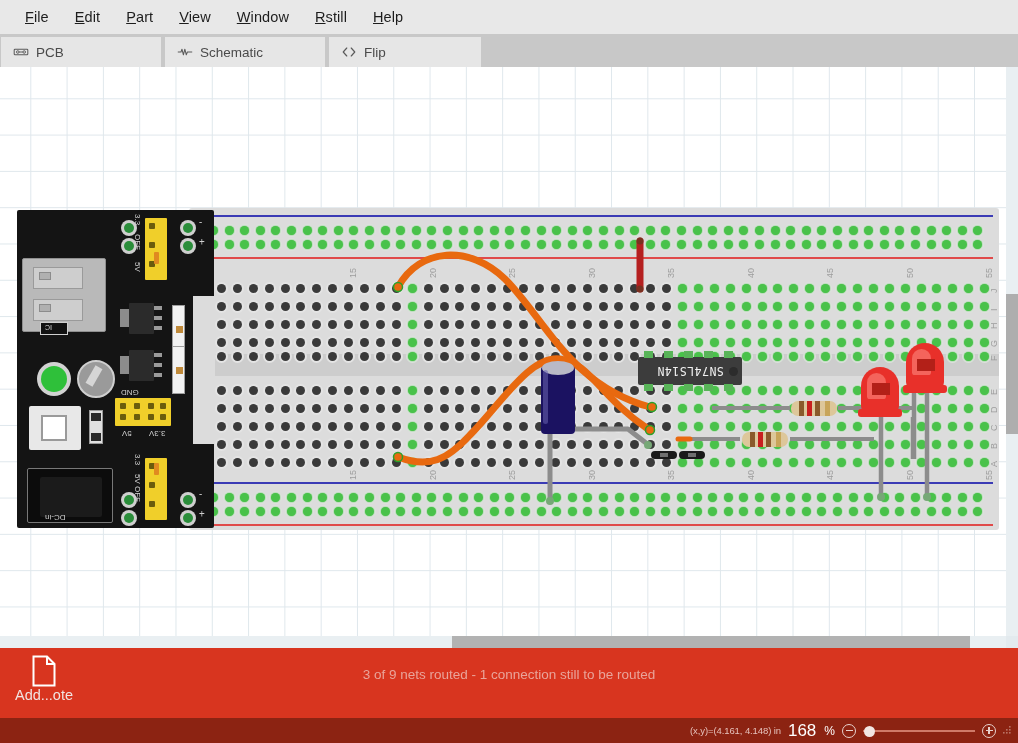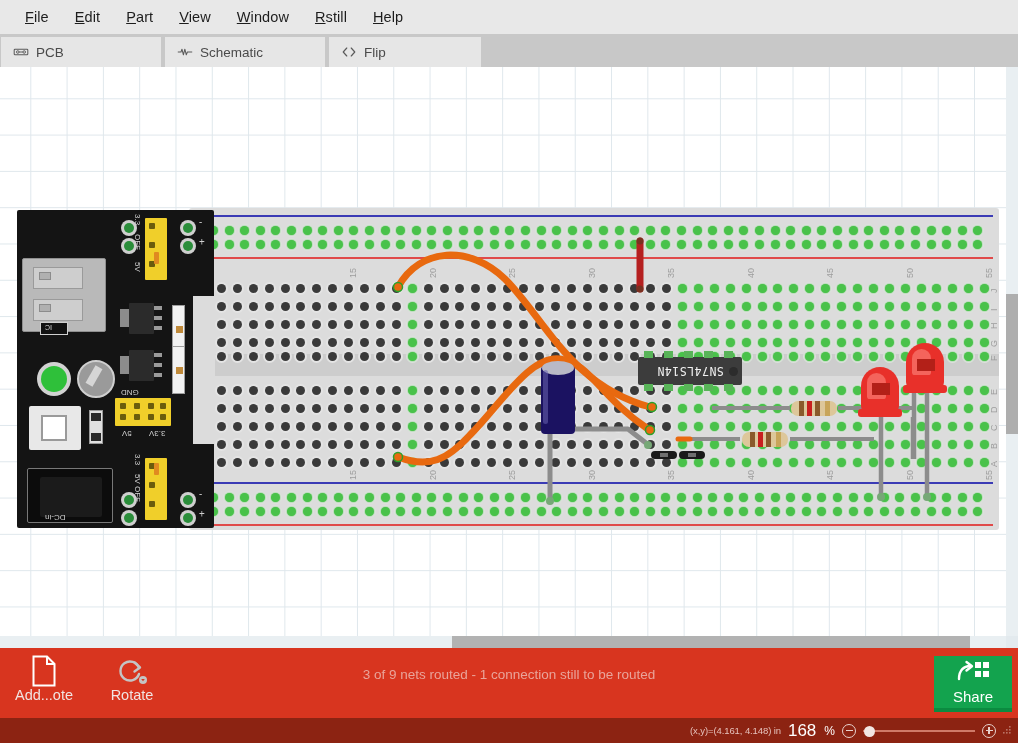--- a/index.html
+++ b/index.html
@@ -1981,17 +1981,6 @@
       <span class="tlabel">Add...ote</span>
     </div>
 
-    <div class="tool" style="left:88px;">
-      <span class="ticon">
-        <svg width="32" height="32" viewBox="0 0 32 32">
-          <path d="M23 13 A9.5 9.5 0 1 0 23 19" fill="none" stroke="#c4c4c4" stroke-width="2.4" stroke-linecap="round"></path>
-          <path d="M18.5 7.5 L24 12.5 L18.5 16.5" fill="none" stroke="#c4c4c4" stroke-width="2.4" stroke-linecap="round" stroke-linejoin="round"></path>
-          <circle cx="27" cy="25" r="4" fill="#c4c4c4"></circle>
-          <path d="M25.2 24 L28.8 24 L27 26.3 Z" fill="#d8351f"></path>
-        </svg>
-      </span>
-      <span class="tlabel">Rotate</span>
-    </div>
 
 
     <div class="sharebtn">

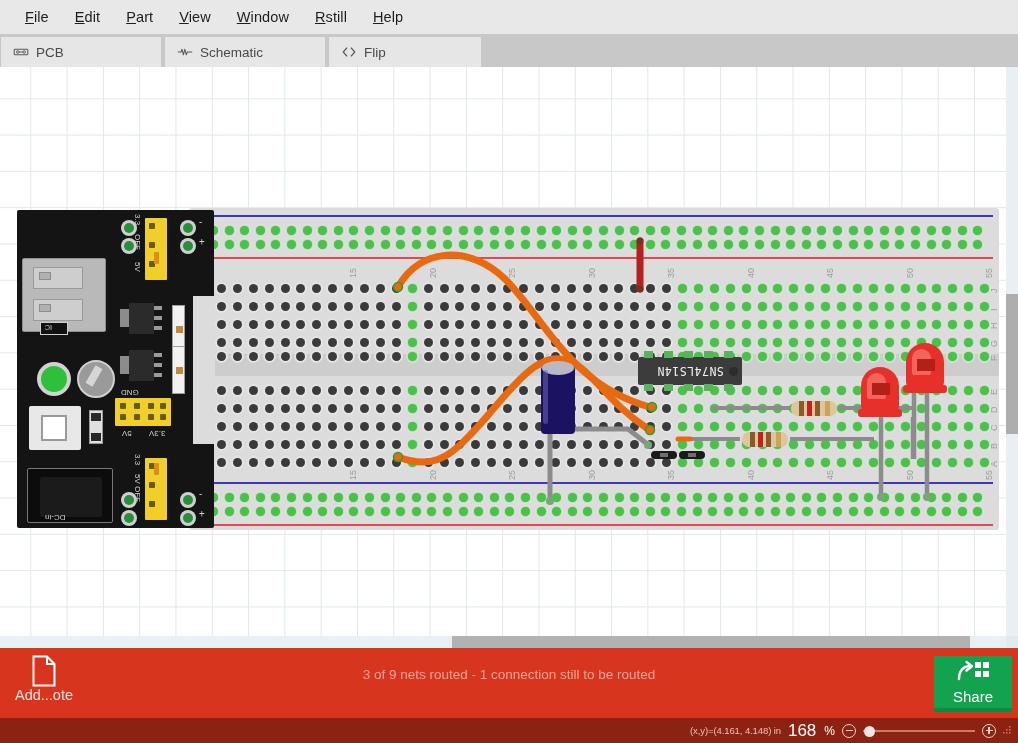--- a/index.html
+++ b/index.html
@@ -1983,19 +1983,6 @@
 
 
 
-    <div class="sharebtn">
-      <span>
-        <svg width="34" height="22" viewBox="0 0 34 22">
-          <path d="M3 19 C3 10 8 6 14 6" fill="none" stroke="#ffffff" stroke-width="2.4" stroke-linecap="round"></path>
-          <path d="M10.5 2 L16 6.2 L10.5 10.5" fill="none" stroke="#ffffff" stroke-width="2.4" stroke-linecap="round" stroke-linejoin="round"></path>
-          <rect x="19" y="2" width="6" height="6" fill="#ffffff"></rect>
-          <rect x="27" y="2" width="6" height="6" fill="#ffffff"></rect>
-          <rect x="19" y="11" width="6" height="6" fill="#ffffff"></rect>
-          <rect x="27" y="11" width="6" height="6" fill="#ffffff"></rect>
-        </svg>
-      </span>
-      <span class="slabel">Share</span>
-    </div>
   </div>
 
   <div class="statusbar">

